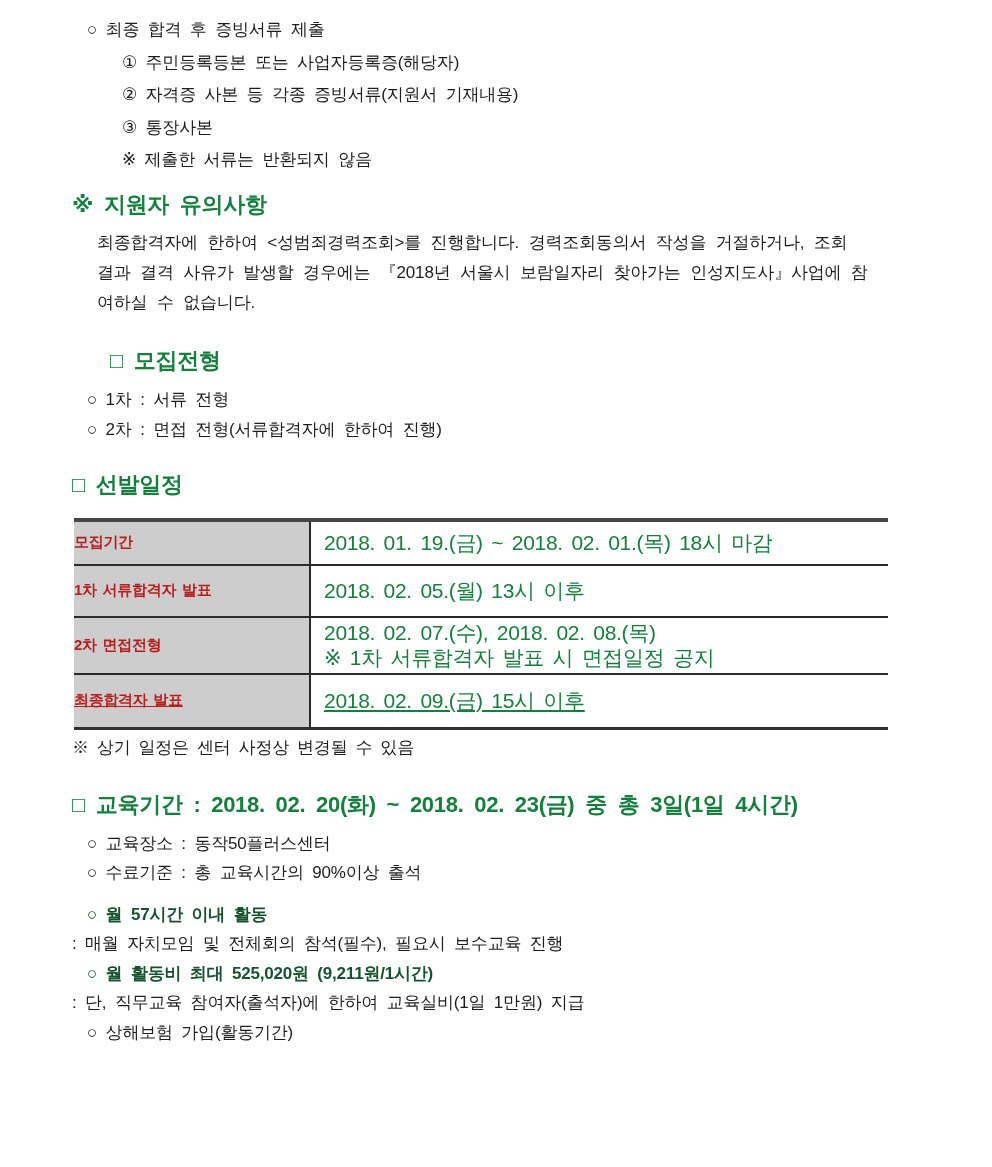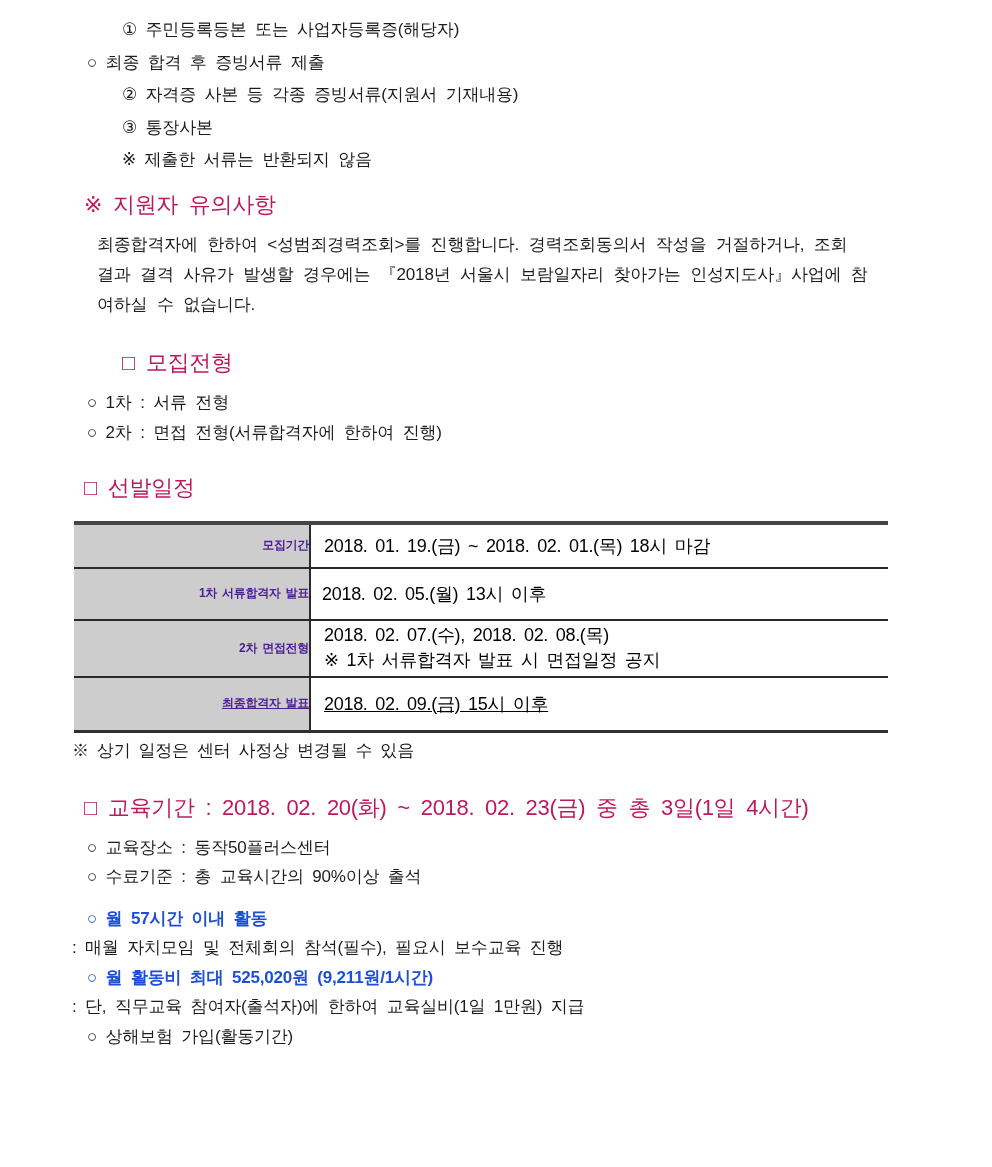--- a/index.html
+++ b/index.html
@@ -79,8 +79,8 @@
 <div class="doc">
 
   <section class="sec-submission">
+    <div class="line l1">○ 최종 합격 후 증빙서류 제출</div>
     <div class="line l2">① 주민등록등본 또는 사업자등록증(해당자)</div>
-    <div class="line l1">○ 최종 합격 후 증빙서류 제출</div>
     <div class="line l2">② 자격증 사본 등 각종 증빙서류(지원서 기재내용)</div>
     <div class="line l2">③ 통장사본</div>
     <div class="line l2">※ 제출한 서류는 반환되지 않음</div>

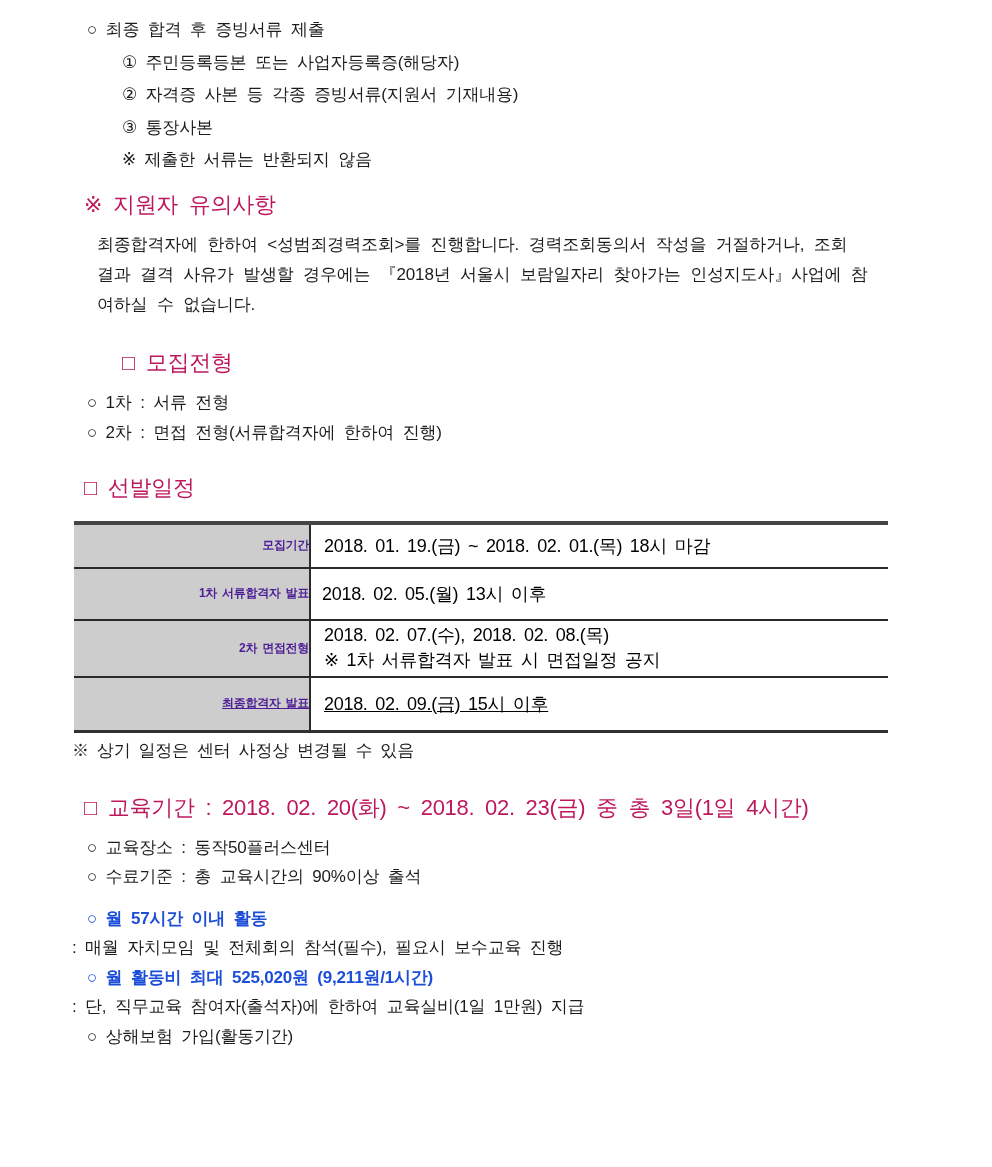--- a/index.html
+++ b/index.html
@@ -21,8 +21,8 @@
   .l2b { }         
 
   .heading {
-    font-size: 22px; font-weight: normal; color: #be185d;
-    margin: 12px; word-spacing: 5px; letter-spacing: -0.3px;
+    font-size: 22px; font-weight: bold; color: #15803d;
+    margin: 0; word-spacing: 5px; letter-spacing: -0.3px;
     white-space: nowrap; line-height: 26px;
   }
 

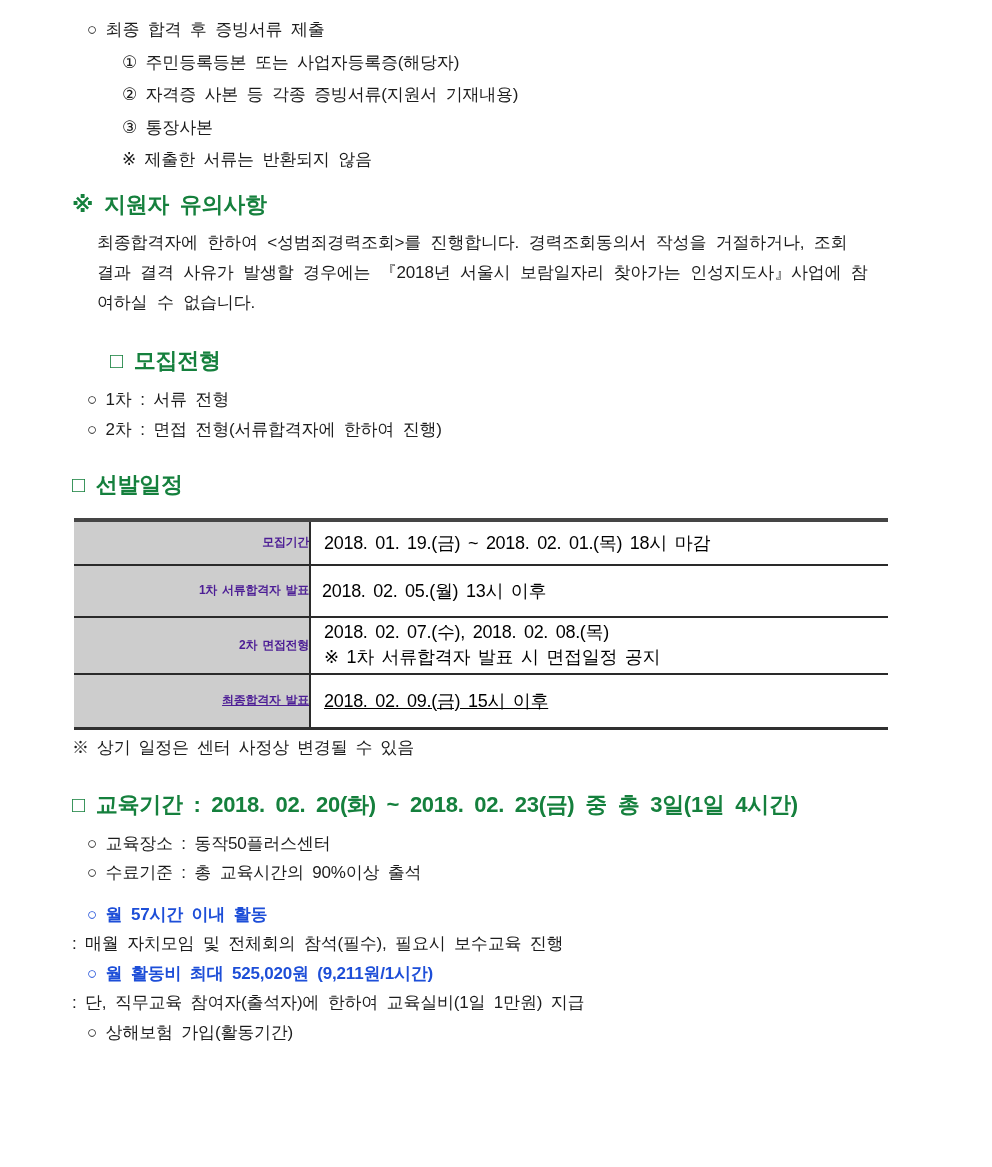--- a/index.html
+++ b/index.html
@@ -49,8 +49,8 @@
   }
   .schedule-table th {
     background: #cdcdcd; width: 235px;
-    font-size: 12px; font-weight: bold; color: #4c1d95;
-    text-align: right; vertical-align: middle;
+    font-size: 15px; font-weight: bold; color: #b91c1c;
+    text-align: left; vertical-align: middle;
     border-bottom: 2px solid #2a2a2a; border-right: 2px solid #2a2a2a;
     word-spacing: 2px; letter-spacing: -0.3px; padding: 0;
   }

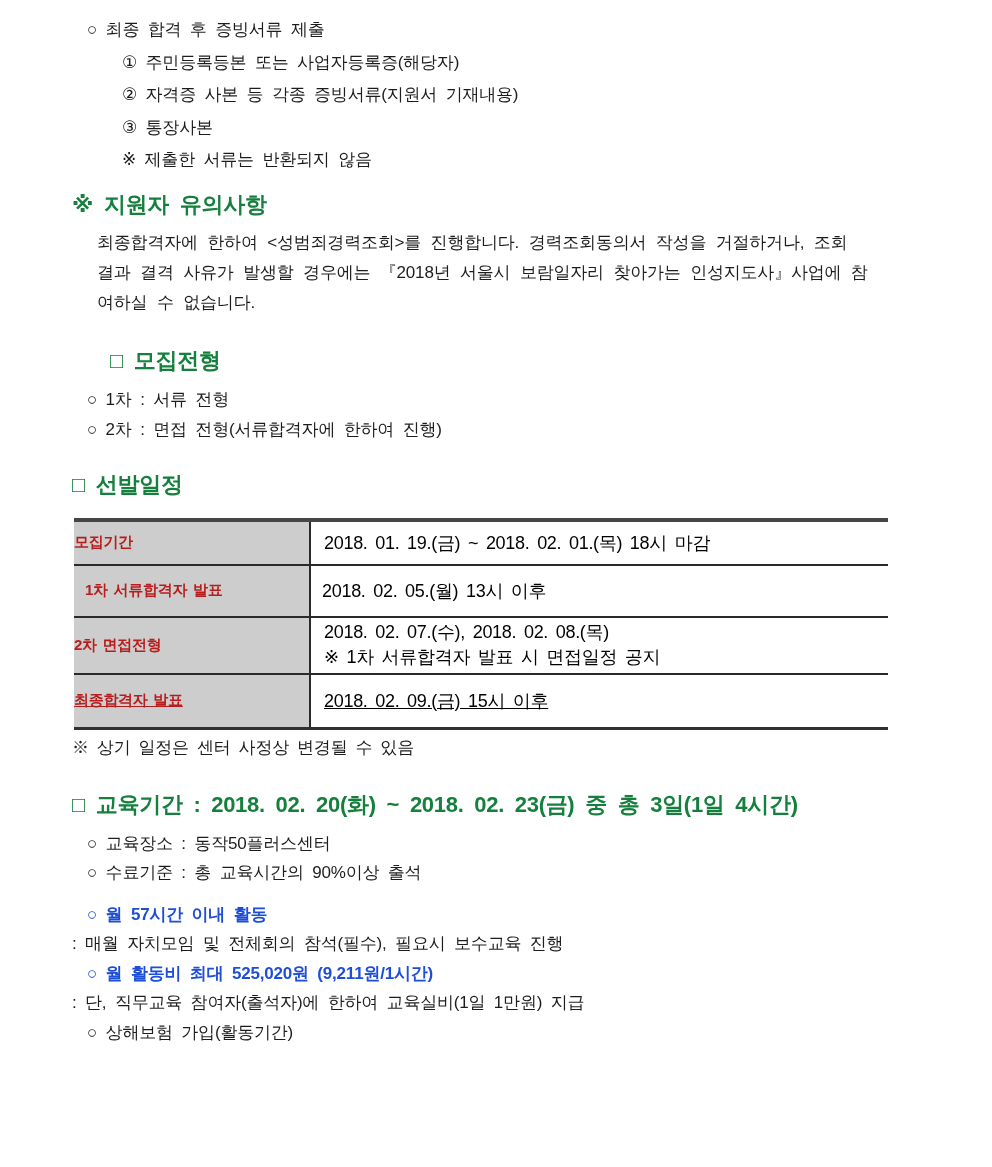--- a/index.html
+++ b/index.html
@@ -55,7 +55,7 @@
     word-spacing: 2px; letter-spacing: -0.3px; padding: 0;
   }
   .schedule-table td {
-    font-size: 18px; color: #000000;
+    font-size: 21px; color: #15803d;
     vertical-align: middle; padding: 0 0 0 13px;
     border-bottom: 2px solid #2a2a2a;
     word-spacing: 3px; letter-spacing: -0.3px; white-space: nowrap;

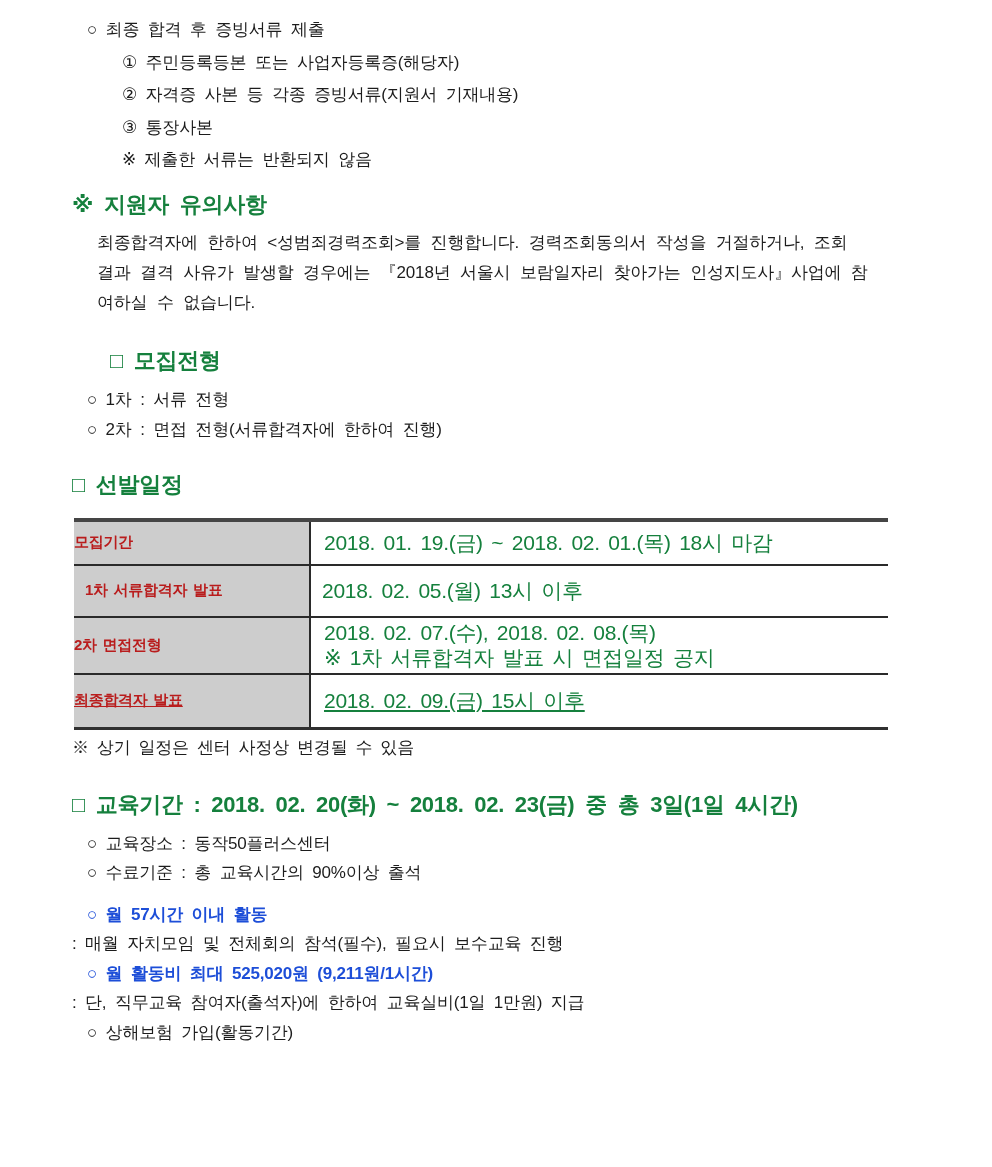--- a/index.html
+++ b/index.html
@@ -61,7 +61,7 @@
     word-spacing: 3px; letter-spacing: -0.3px; white-space: nowrap;
   }
   .schedule-table tr.r1 th, .schedule-table tr.r1 td { height: 42px; }
-  .schedule-table tr.r2 th, .schedule-table tr.r2 td { height: 50px; padding-left: 11px; }
+  .schedule-table tr.r2 th, .schedule-table tr.r2 td { height: 50px; }
   .schedule-table tr.r3 th, .schedule-table tr.r3 td { height: 55px; }
   .schedule-table tr.r4 th, .schedule-table tr.r4 td { height: 52px; text-decoration: underline; }
   .schedule-table tr:last-child th, .schedule-table tr:last-child td { border-bottom: none; }

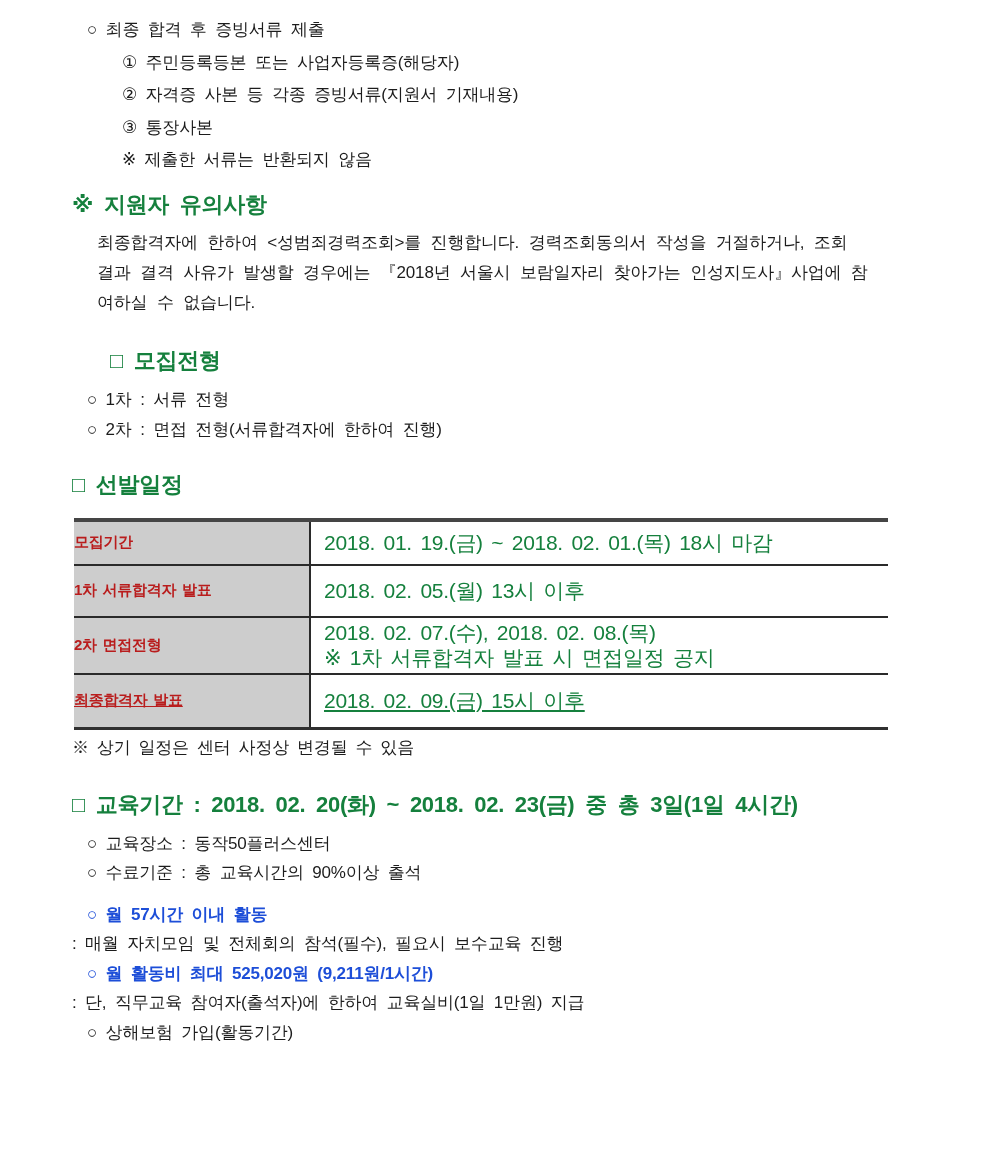--- a/index.html
+++ b/index.html
@@ -71,7 +71,7 @@
 
   .sec-cond .cond-items { margin-top: 13px; }
   .sec-cond .line { line-height: 29.5px; }
-  .bold { font-weight: bold; color: #1d4ed8; }
+  .bold { font-weight: bold; color: #14532d; }
 </style>
 </head>
 <body>

